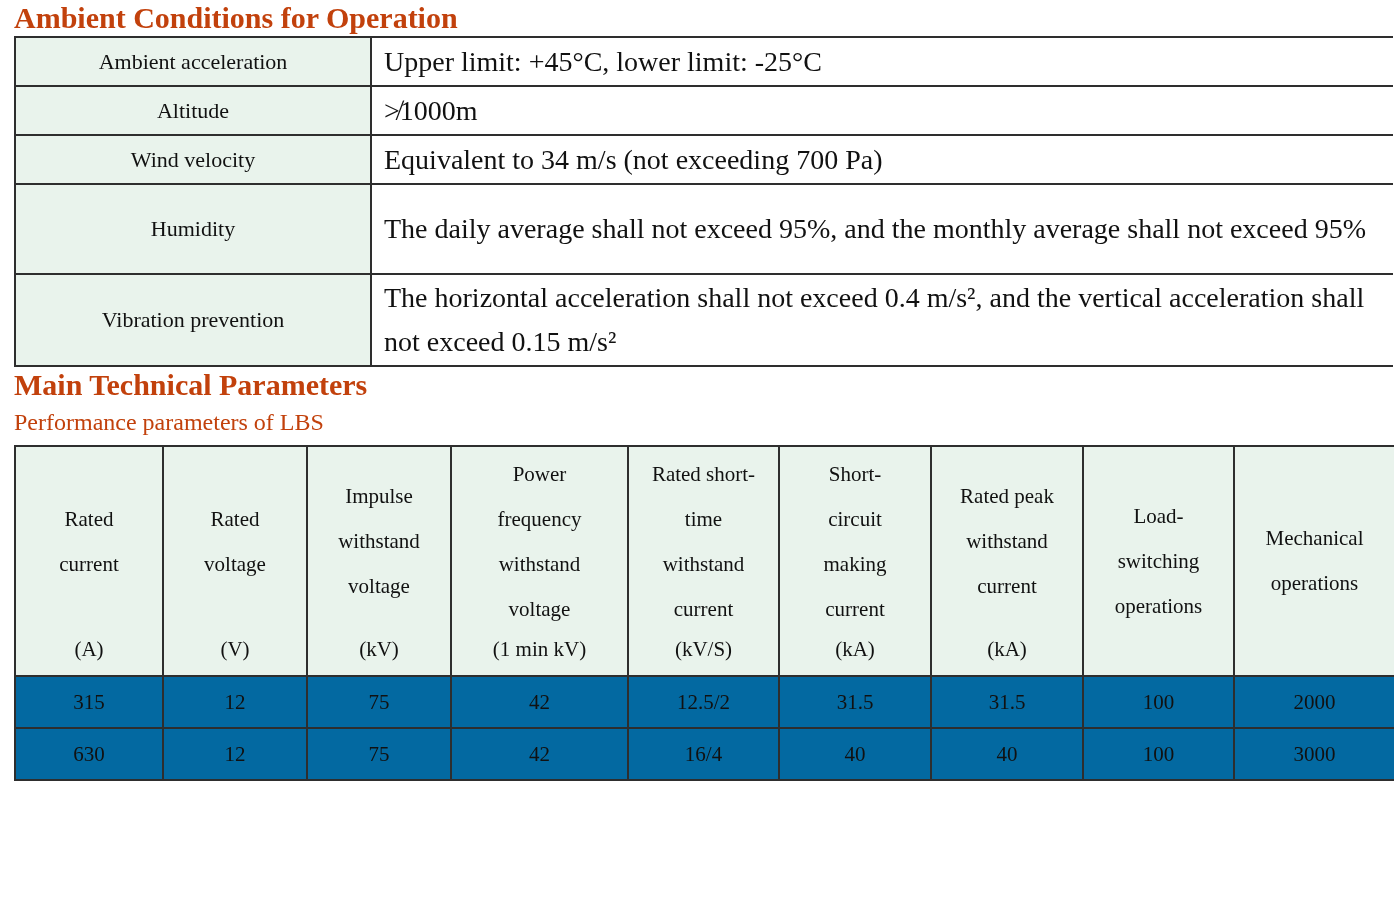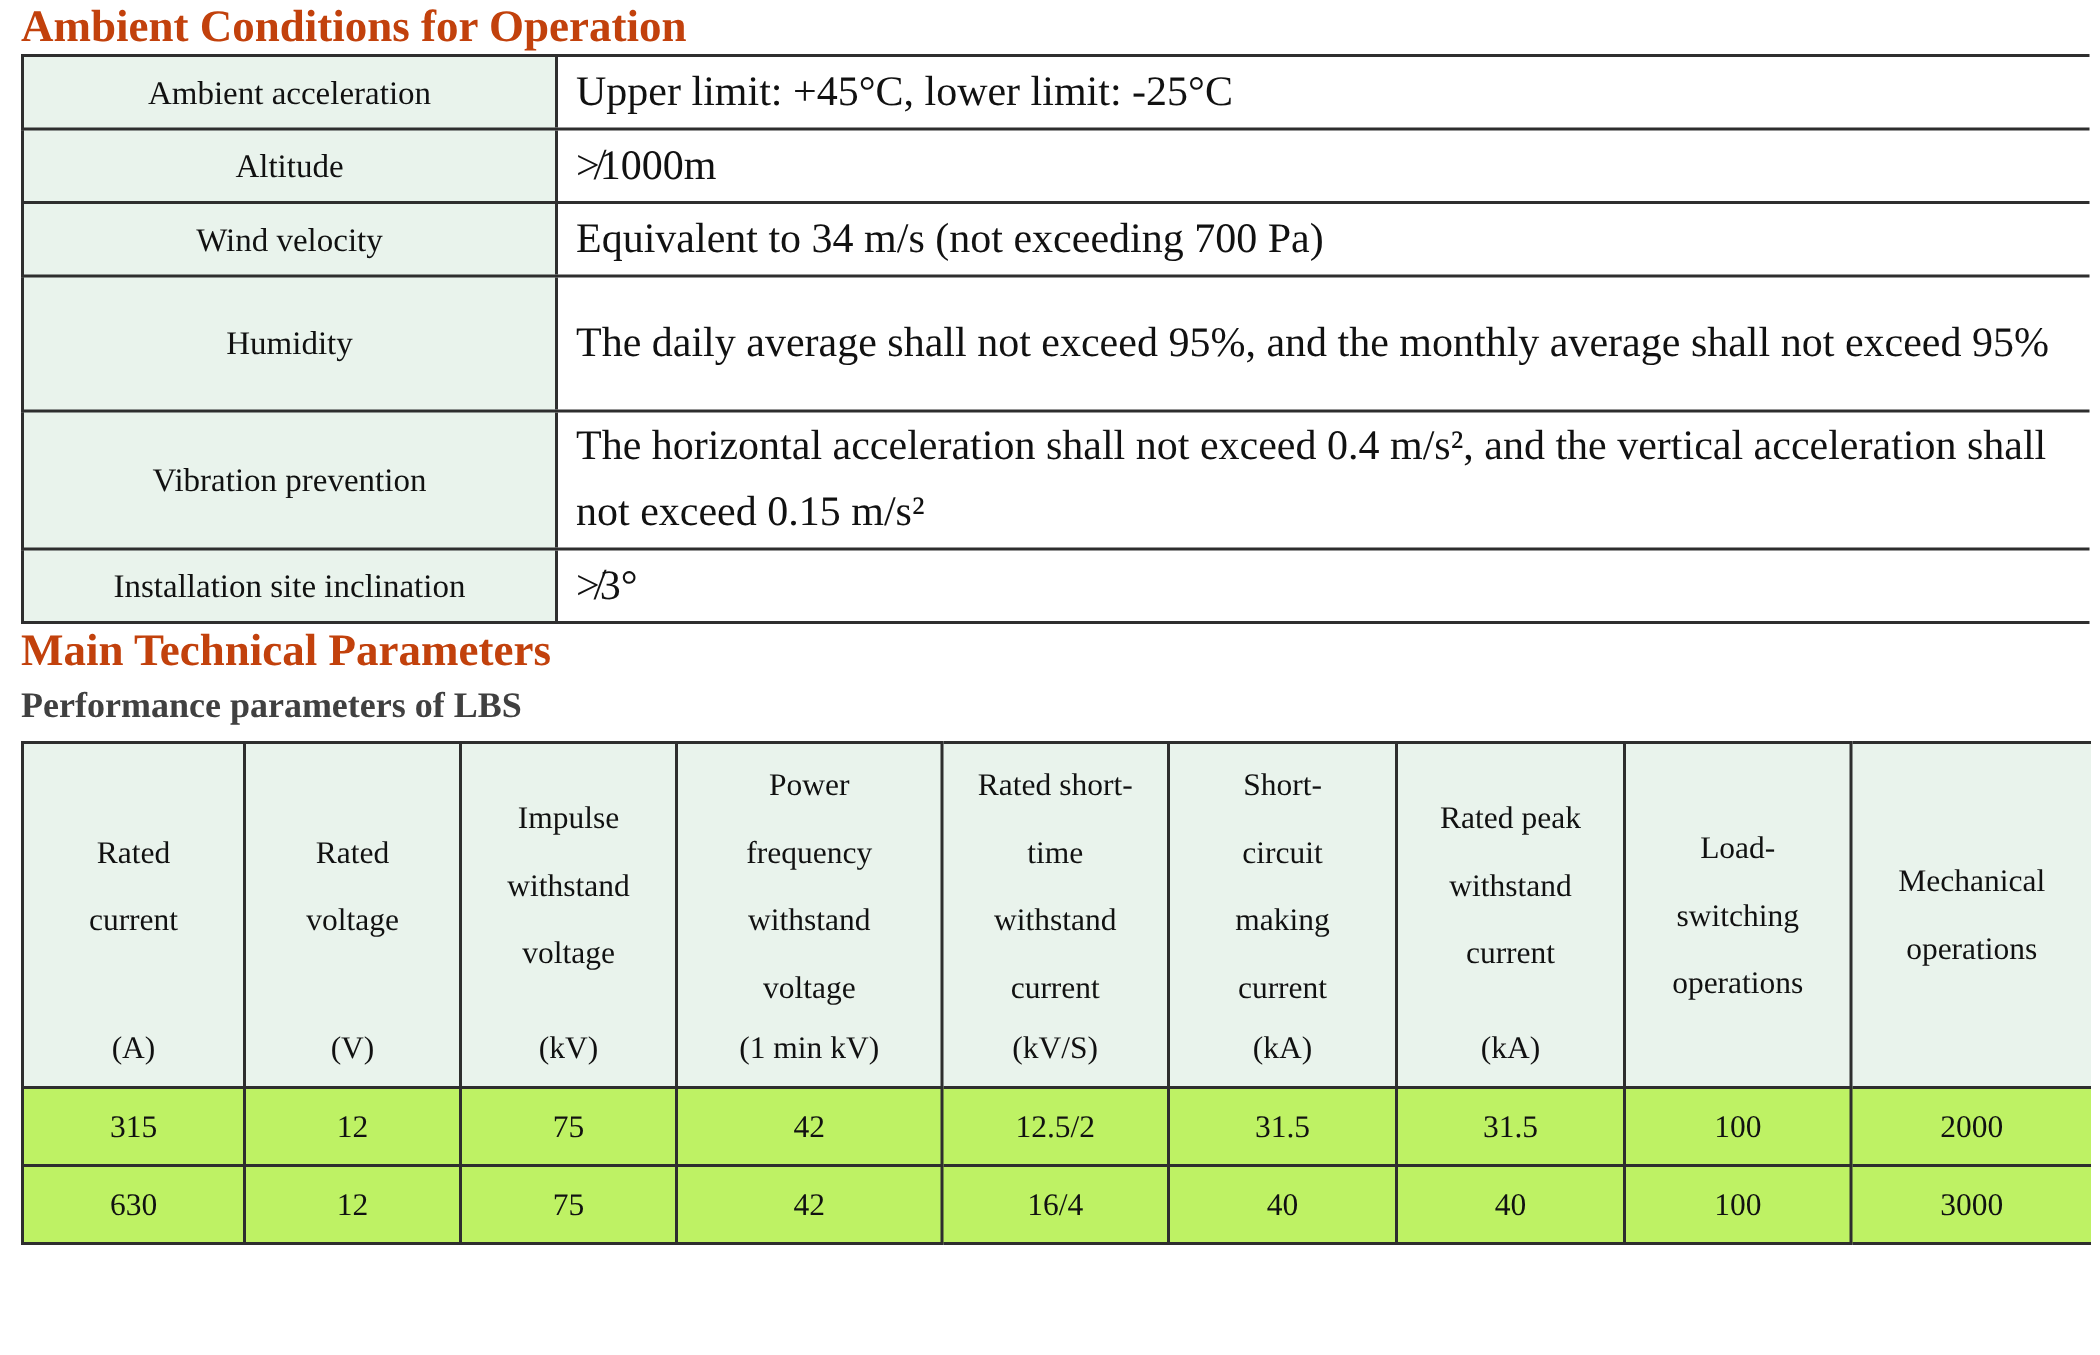--- a/index.html
+++ b/index.html
@@ -143,10 +143,6 @@
       <tr class="r-double">
         <td class="label-cell">Vibration prevention</td>
         <td class="value-cell">The horizontal acceleration shall not exceed 0.4 m/s², and the vertical acceleration shall not exceed 0.15 m/s²</td>
-      </tr>
-      <tr class="r-single">
-        <td class="label-cell">Installation site inclination</td>
-        <td class="value-cell">≯3°</td>
       </tr>
     </tbody>
   </table>

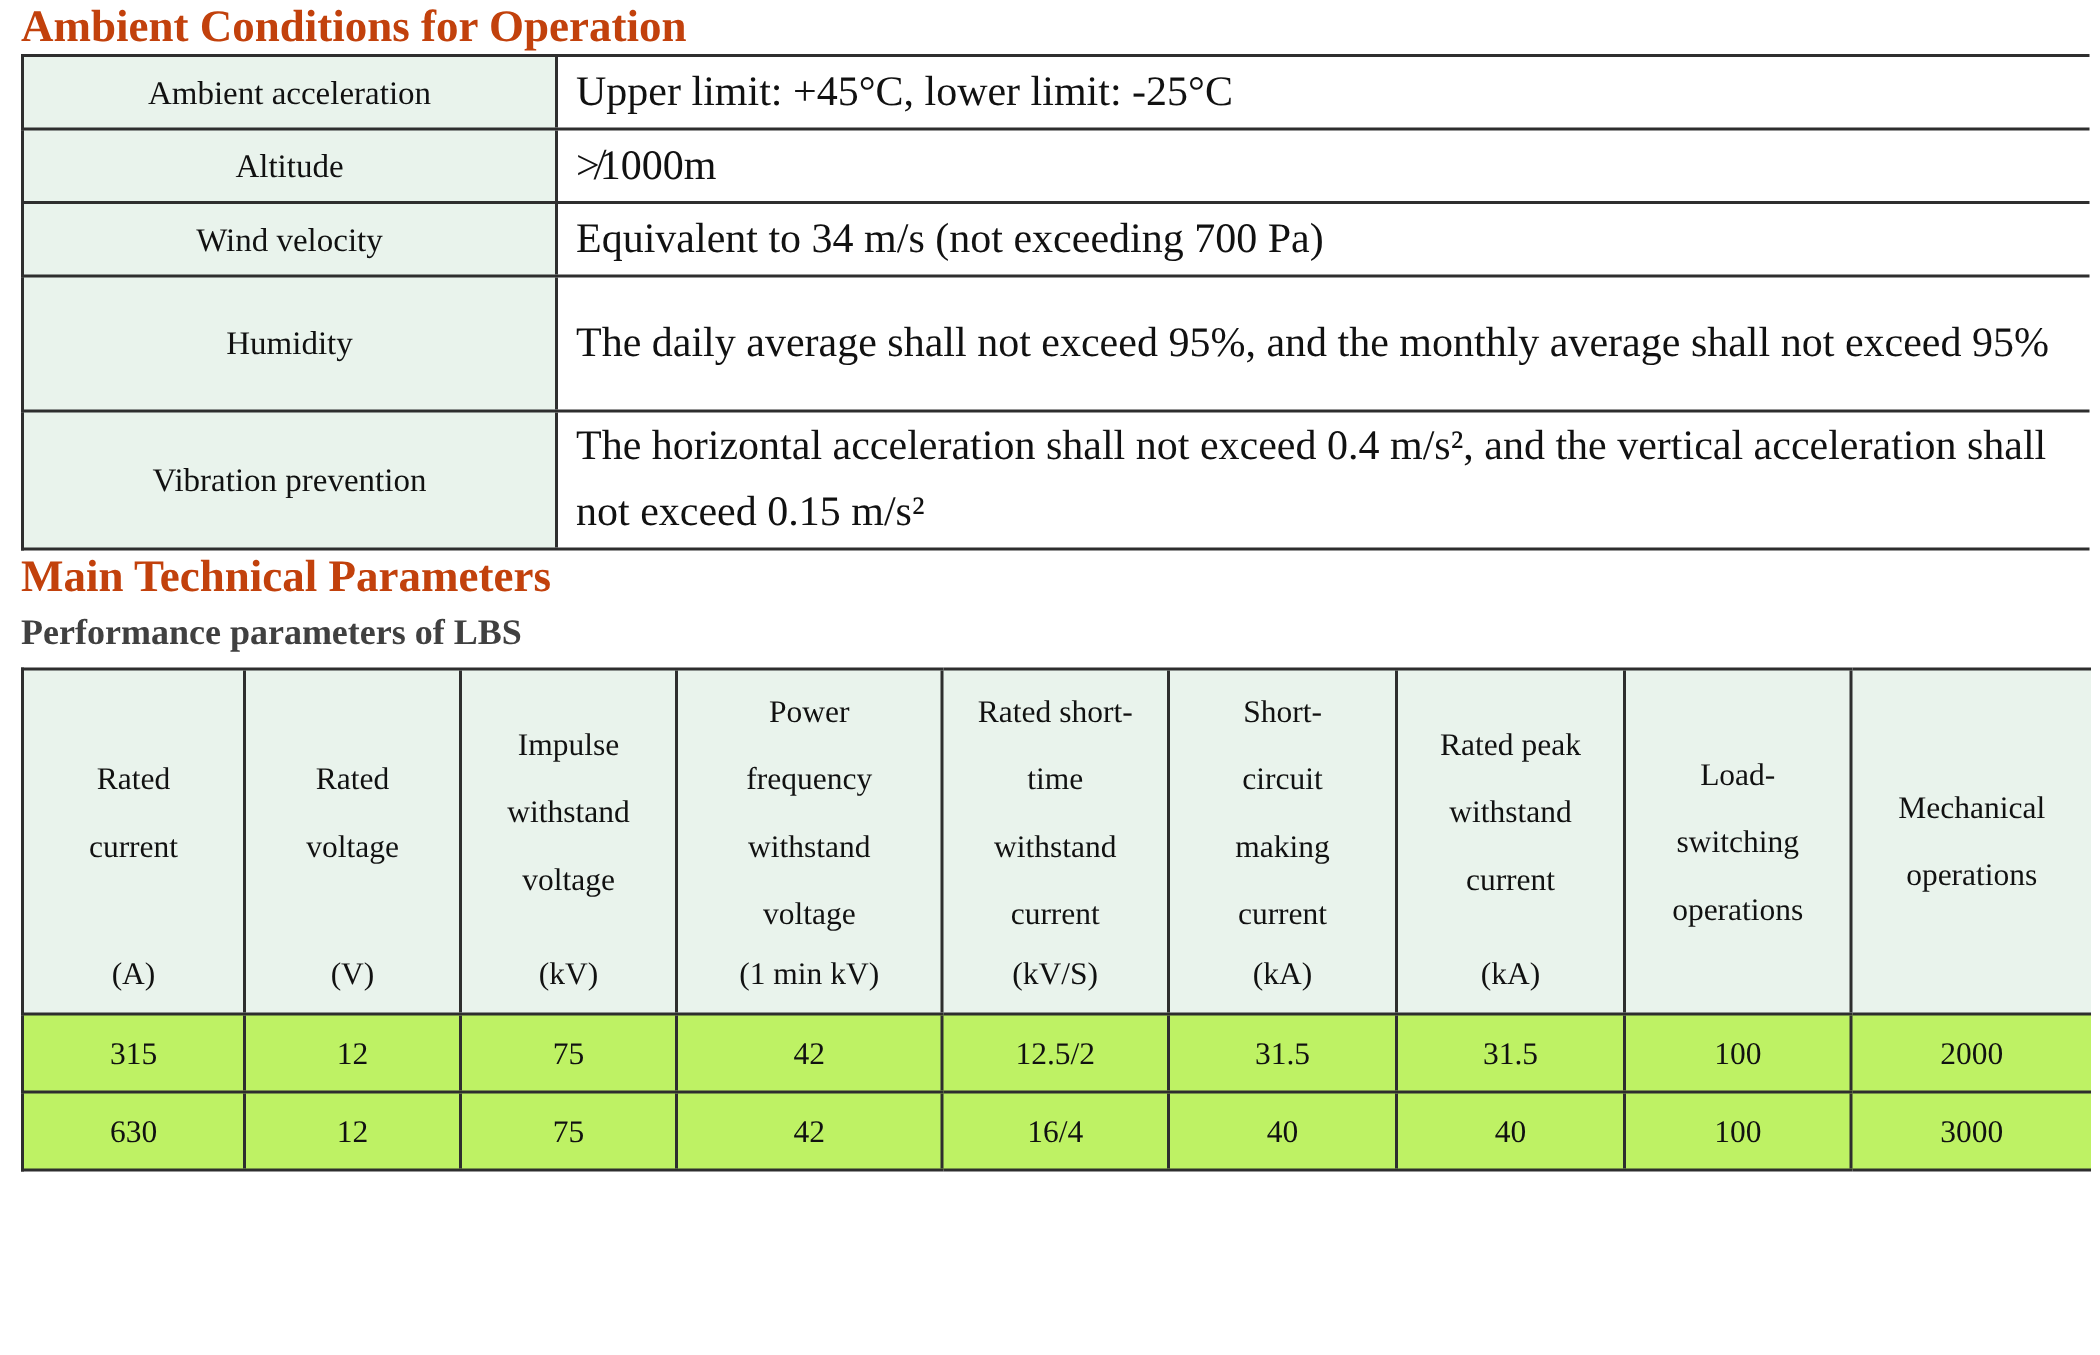--- a/index.html
+++ b/index.html
@@ -29,8 +29,8 @@
   .title-2 { margin-top: 50px; margin-bottom: 2px; }
   h2.sub-title {
     font-size: 24px;
-    font-weight: bold;
-    color: #404040;
+    font-weight: normal;
+    color: #c2410c;
     margin: 4px 0 8px 0;
     line-height: 30px;
   }

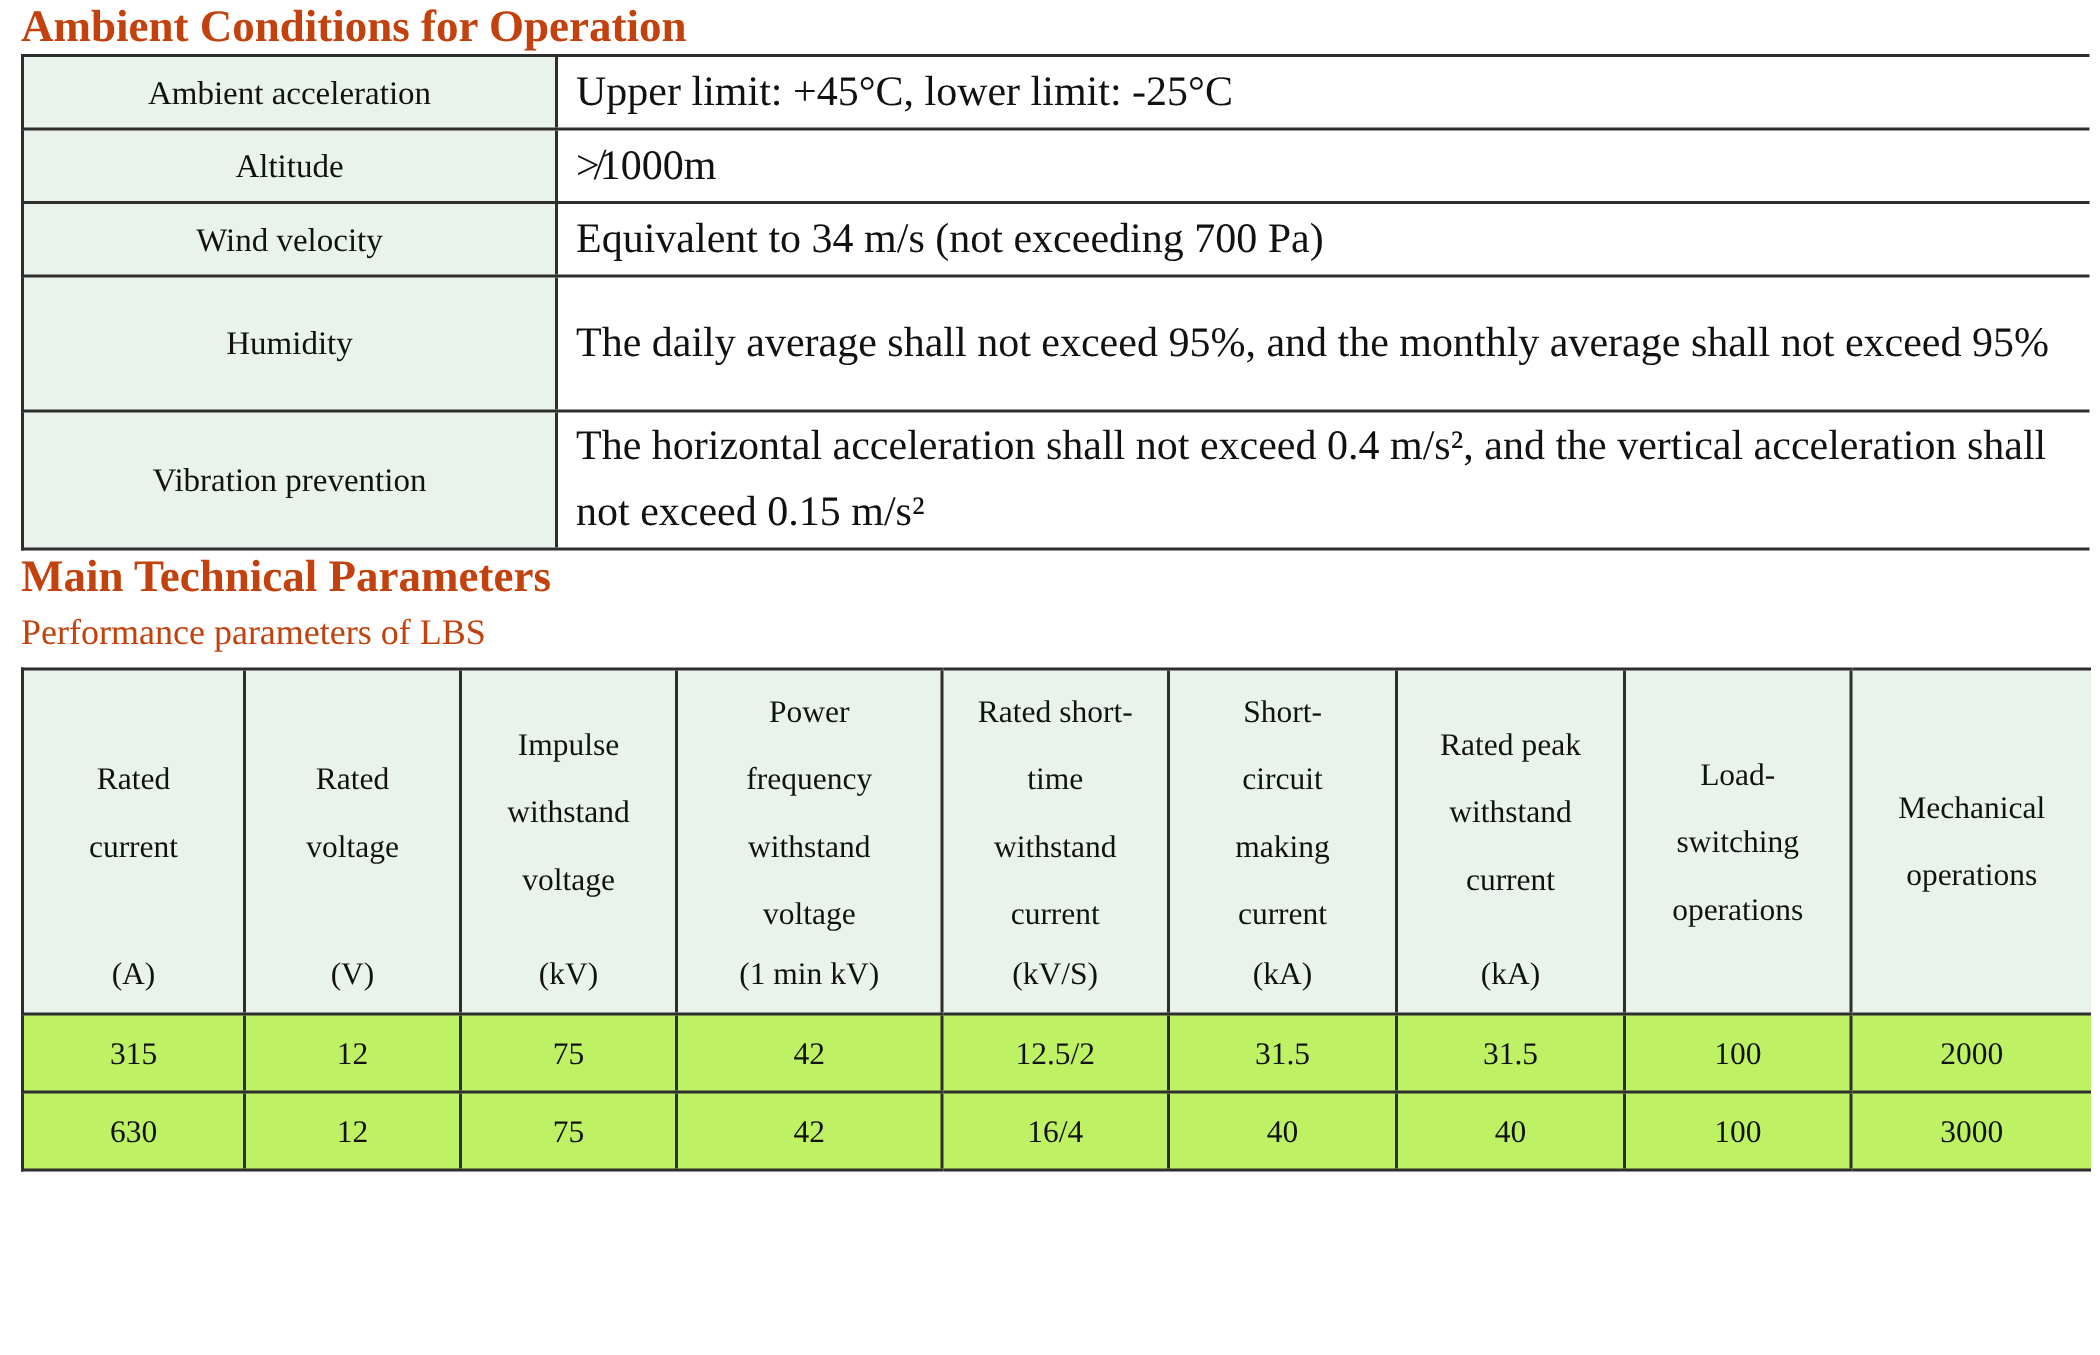--- a/index.html
+++ b/index.html
@@ -78,7 +78,7 @@
     text-align: center;
     vertical-align: middle;
     font-size: 21px;
-    background: #bef264;
+    background: #0369a1;
   }
   .hwrap {
     display: flex;

